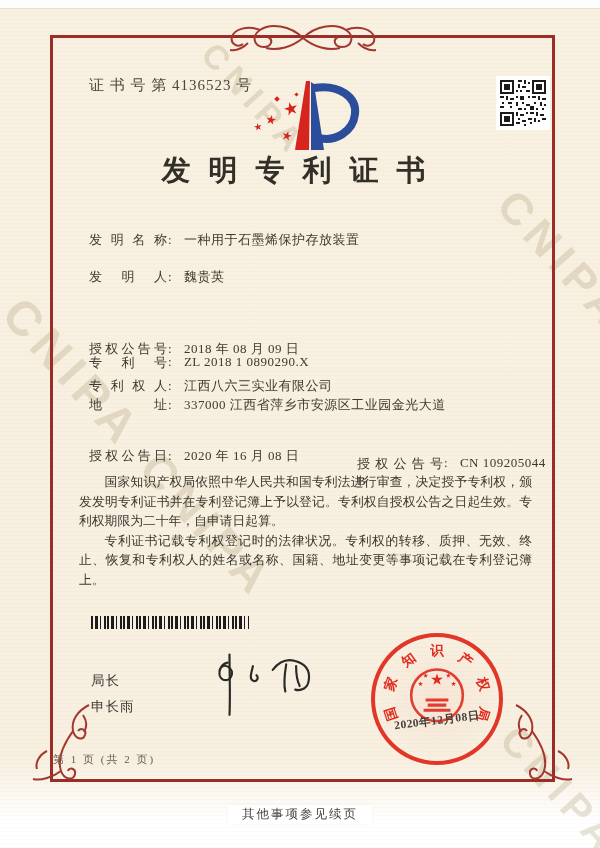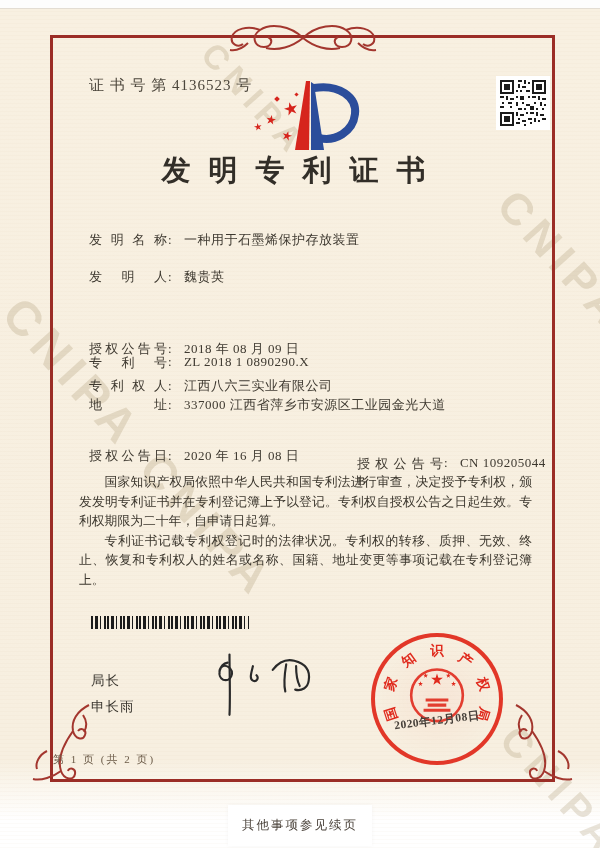--- a/index.html
+++ b/index.html
@@ -36,7 +36,7 @@
   .seal-emblem{position:absolute;left:50%;top:50%;transform:translate(-50%,-56%);}
   .seal-date{position:absolute;left:0;top:76px;width:100%;text-align:center;font-size:11.5px;font-weight:bold;color:#46403a;transform:rotate(-7deg);letter-spacing:0.5px;}
   .page-info{position:absolute;left:0;top:714px;width:100%;text-align:left;font-size:11px;color:#6b5b48;letter-spacing:2px;}
-  .bottom-note{position:absolute;left:50%;top:805px;transform:translateX(-50%);background:#ffffff;padding:12px 14px;font-size:12.5px;color:#4a423a;letter-spacing:2px;z-index:2;box-shadow:0 0 4px rgba(0,0,0,0.04);}
+  .bottom-note{position:absolute;left:50%;top:805px;transform:translateX(-50%);background:#ffffff;padding:1px 14px;font-size:12.5px;color:#4a423a;letter-spacing:2px;z-index:2;box-shadow:0 0 4px rgba(0,0,0,0.04);}
 </style>
 </head>
 <body>

